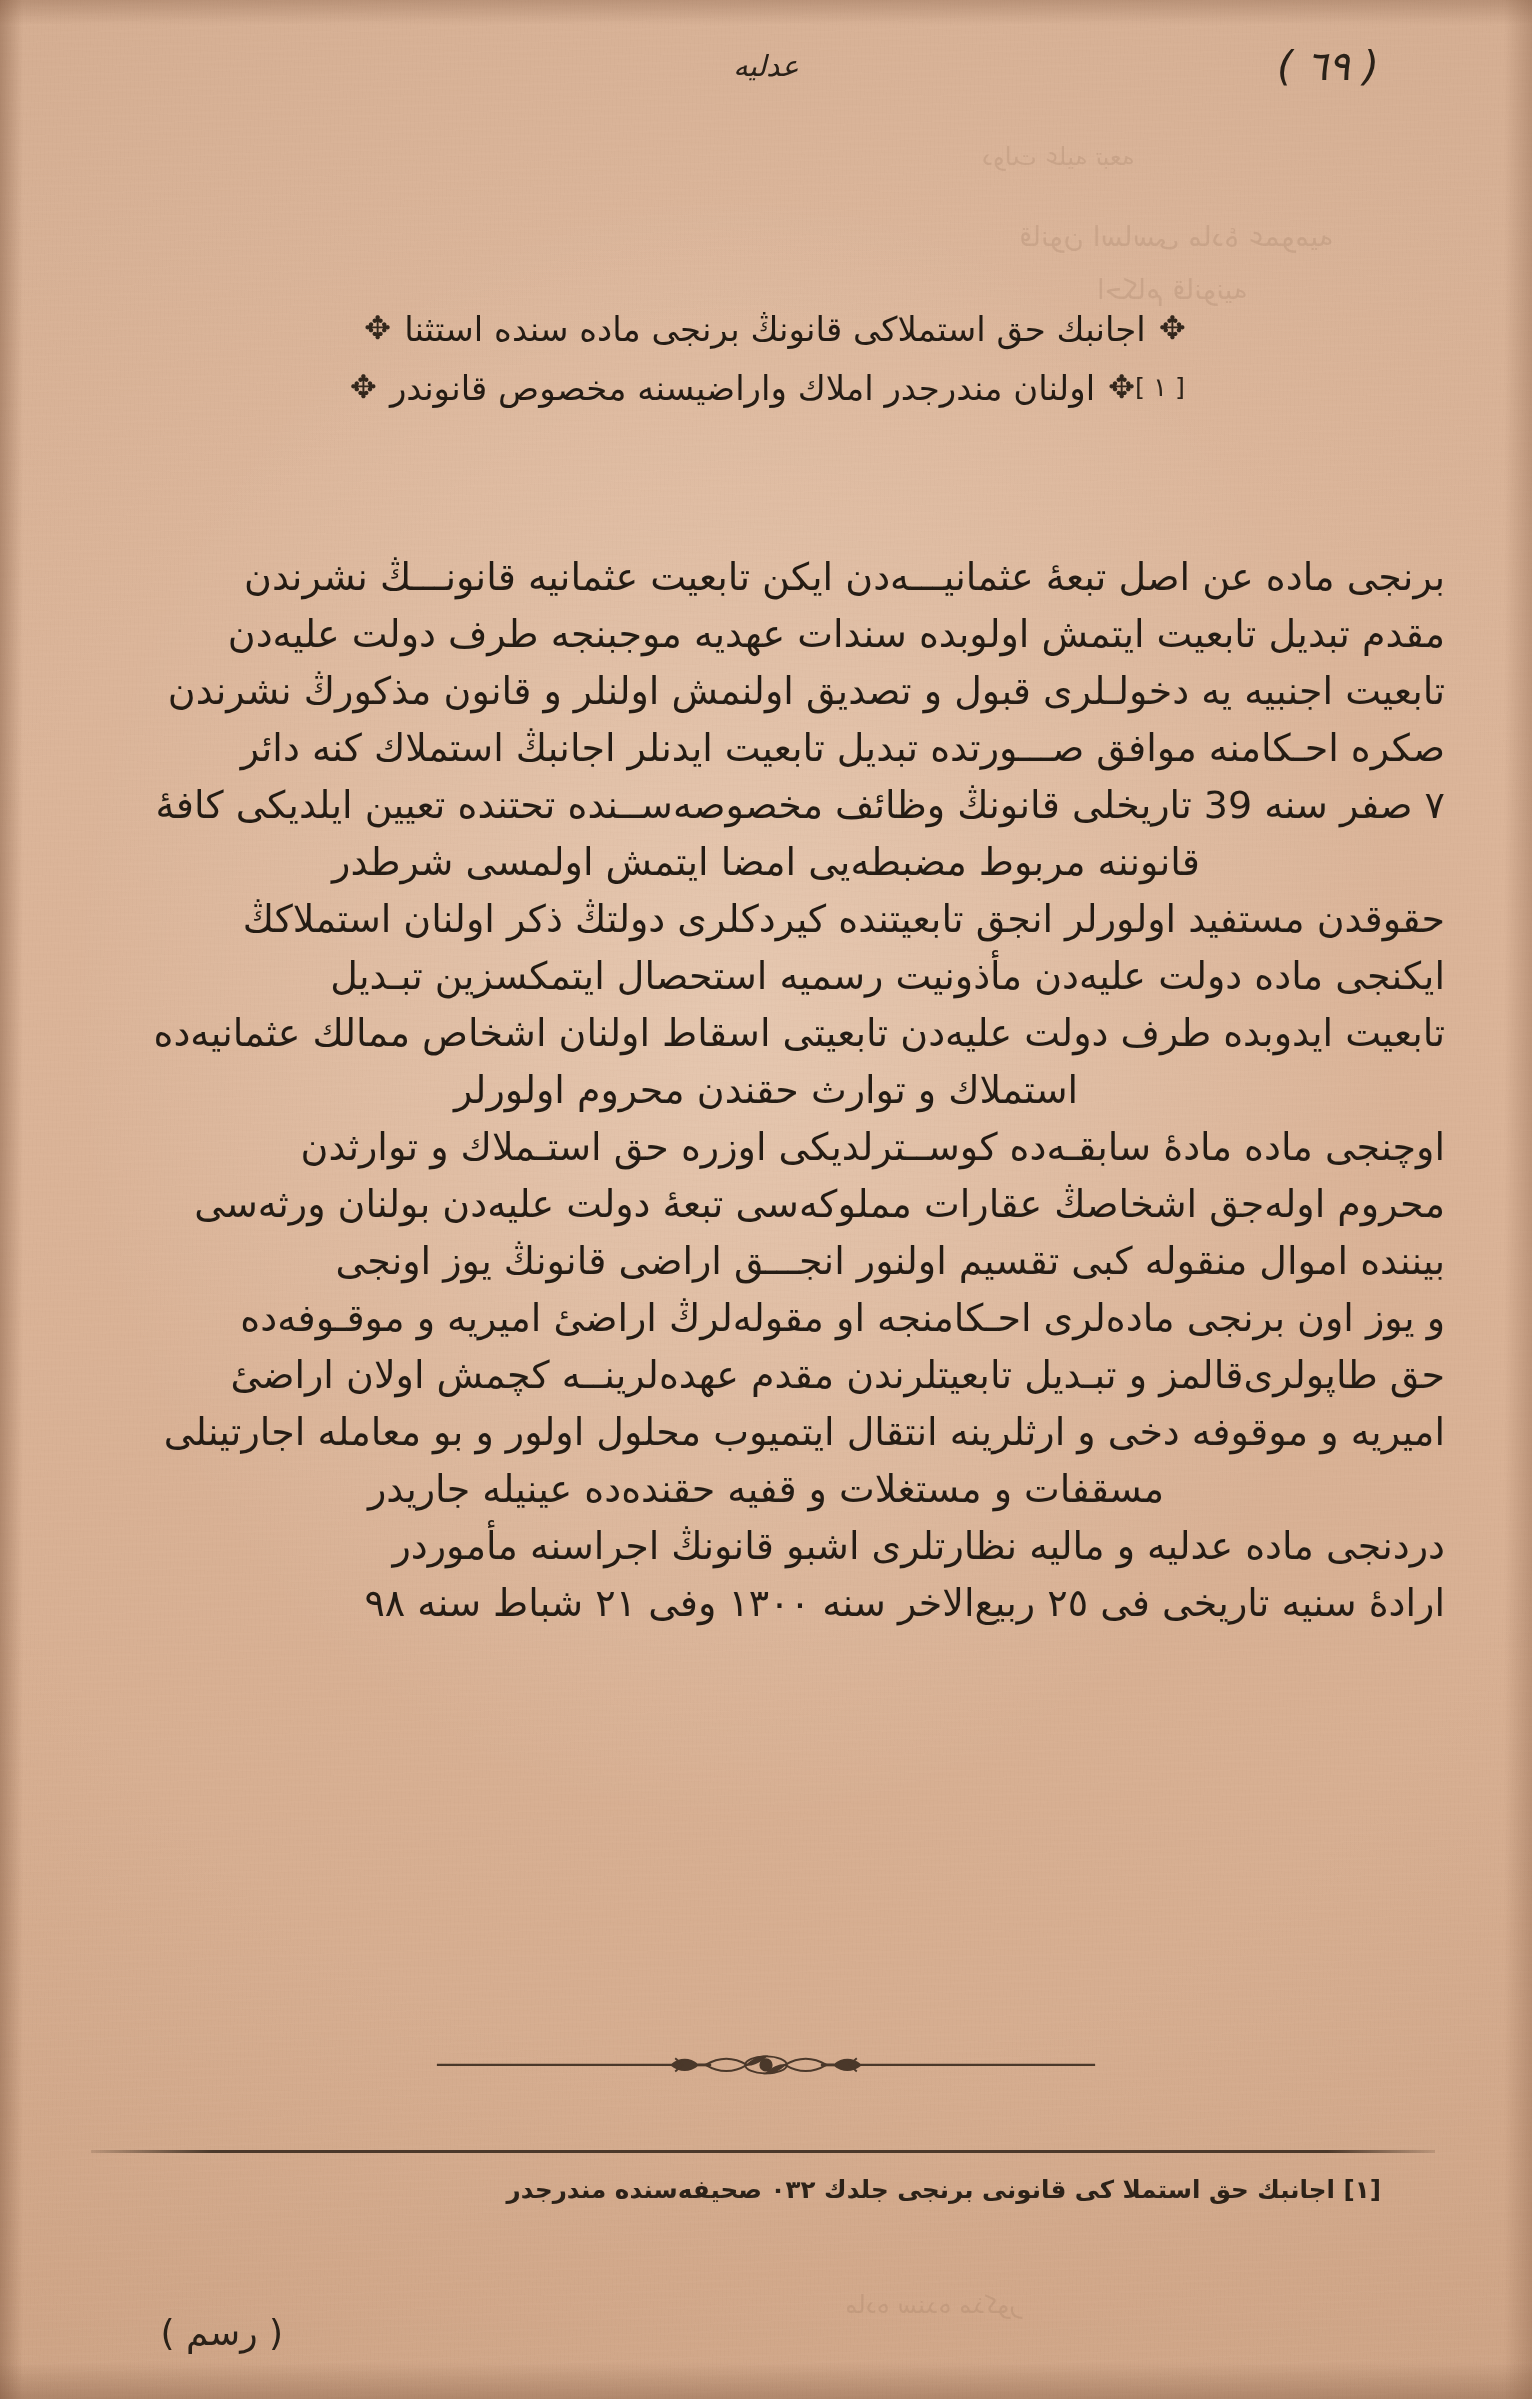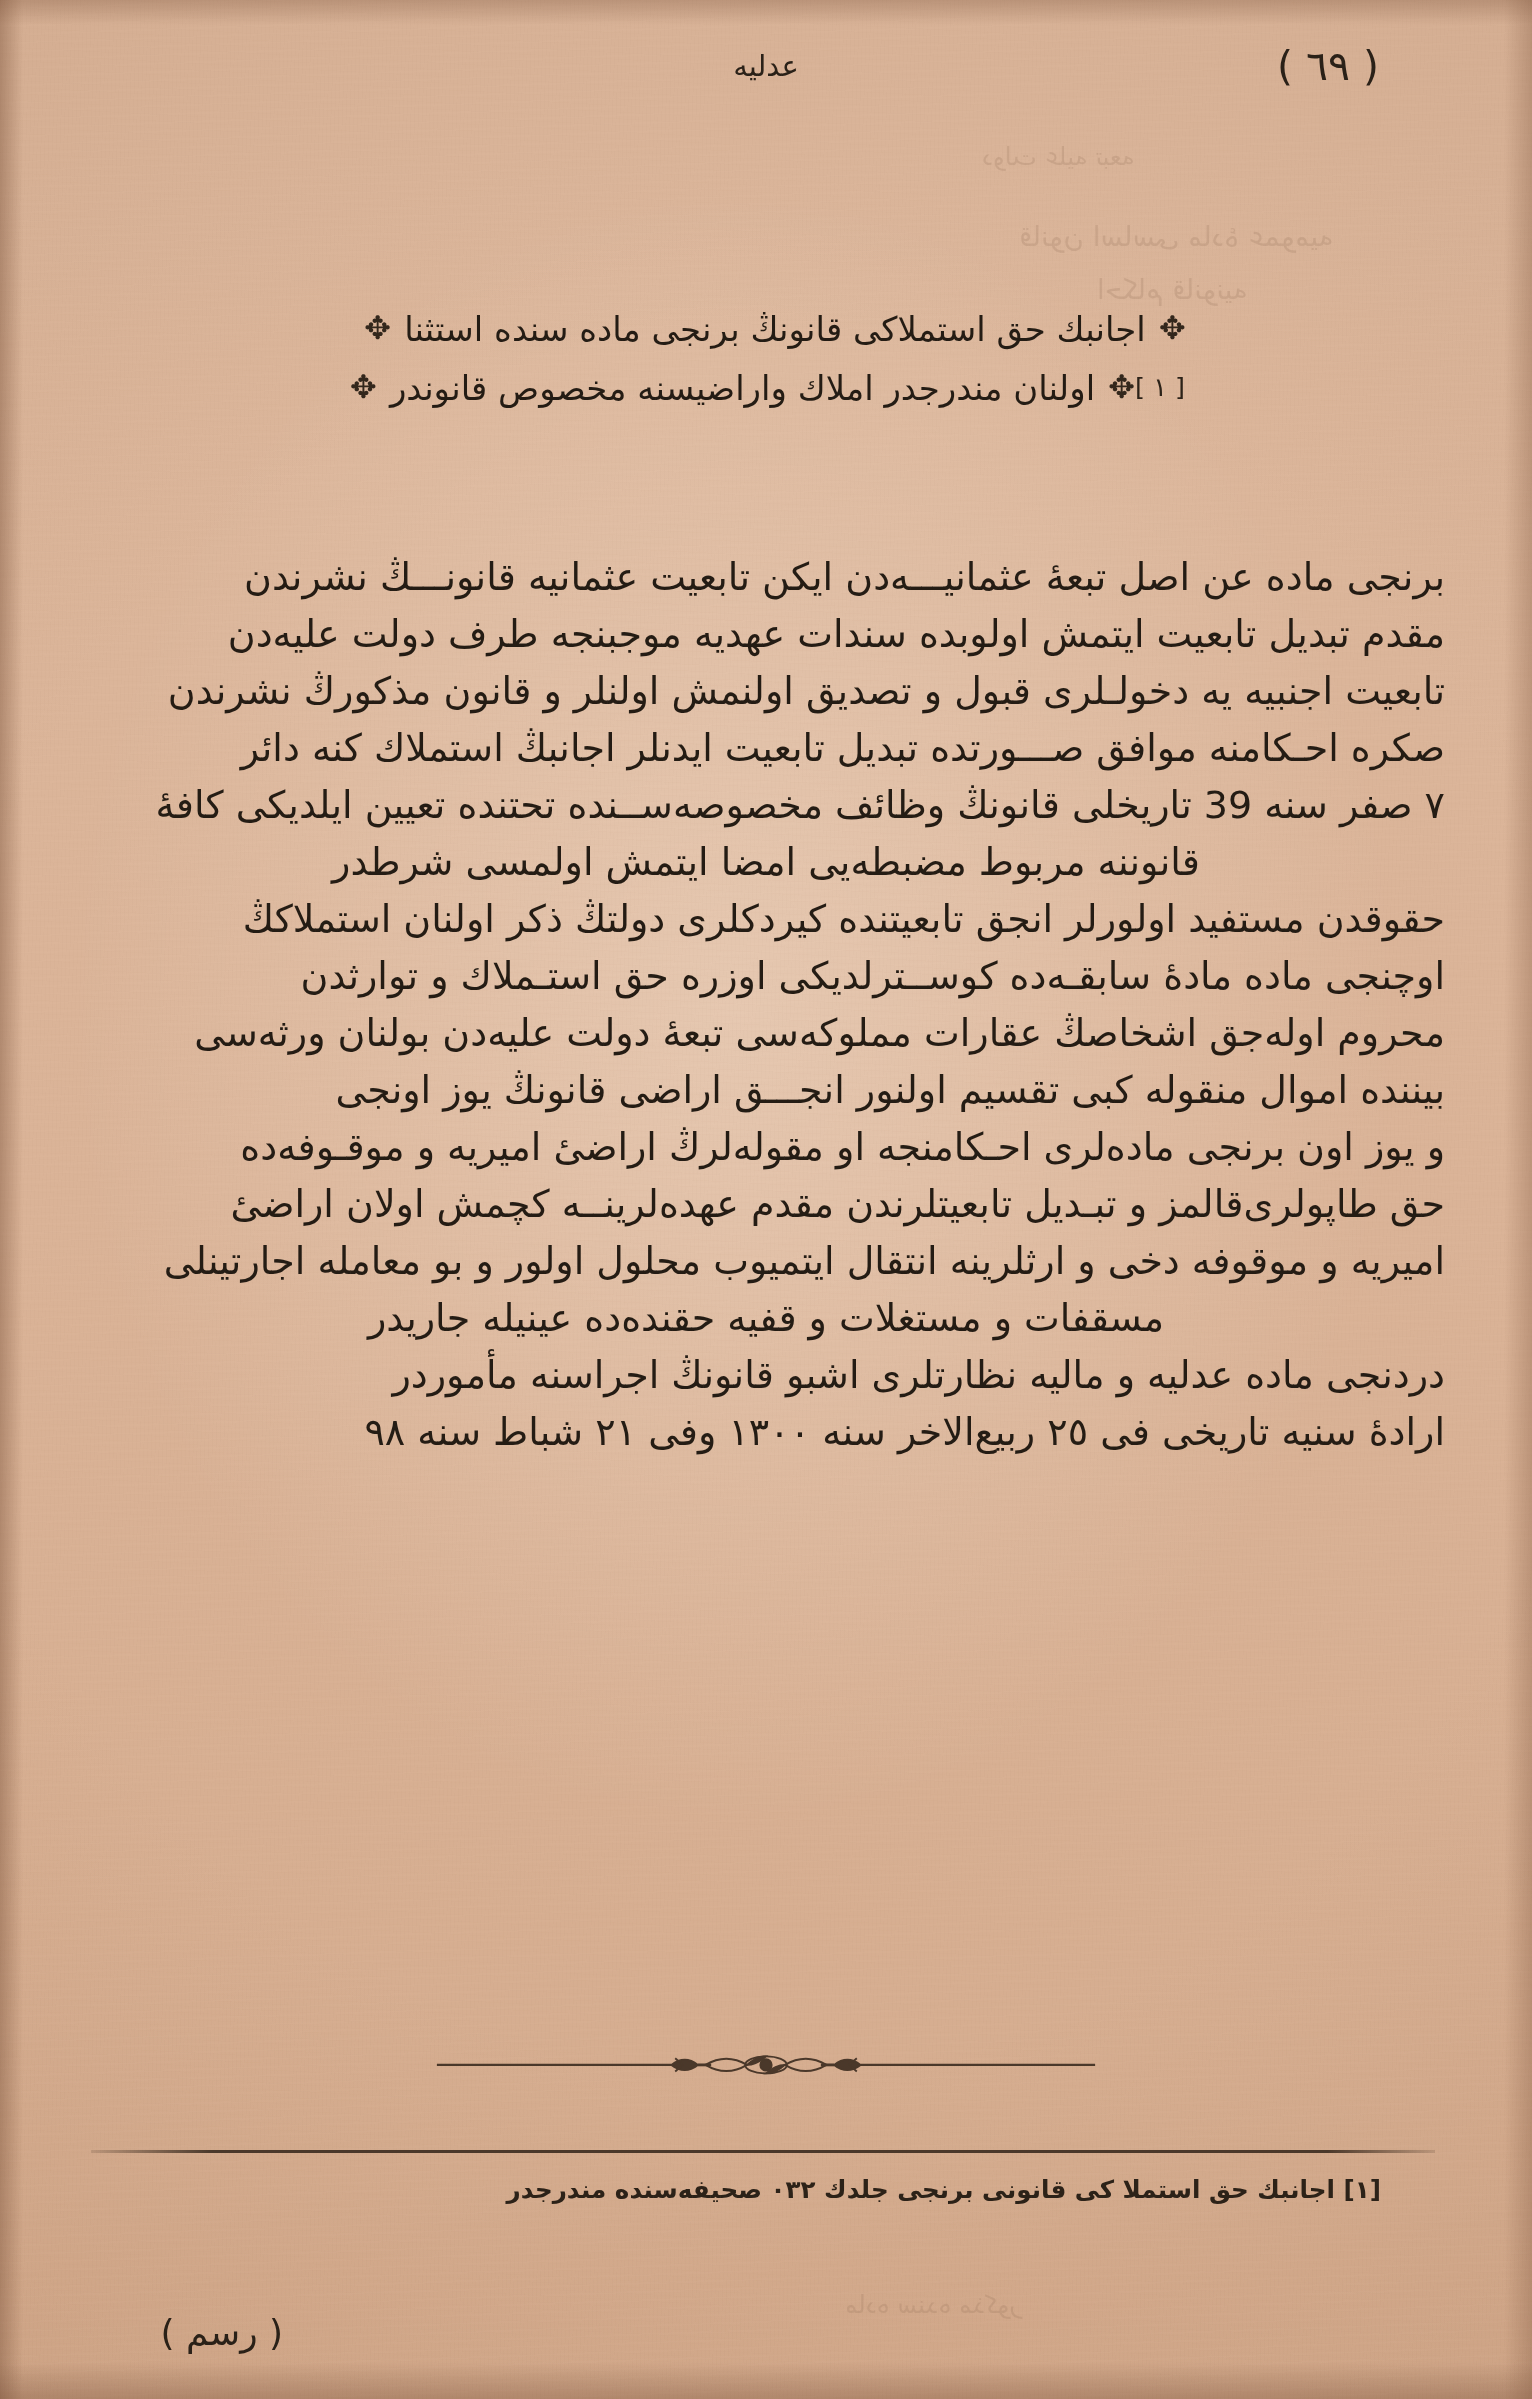--- a/index.html
+++ b/index.html
@@ -52,7 +52,7 @@
     font-family:"DejaVu Sans","Liberation Sans",sans-serif;
     color:#2a2118;direction:rtl;unicode-bidi:bidi-override;
   }
-  #hdr{position:absolute;top:36px;left:0;width:100%;height:66px;}
+  #hdr{position:absolute;top:36px;left:0;width:100%;height:66px;font-style:italic;}
   #hdr .kw{
     position:absolute;top:13.2px;left:50%;transform:translateX(-50%);
     font-size:29px;color:#2a2118;

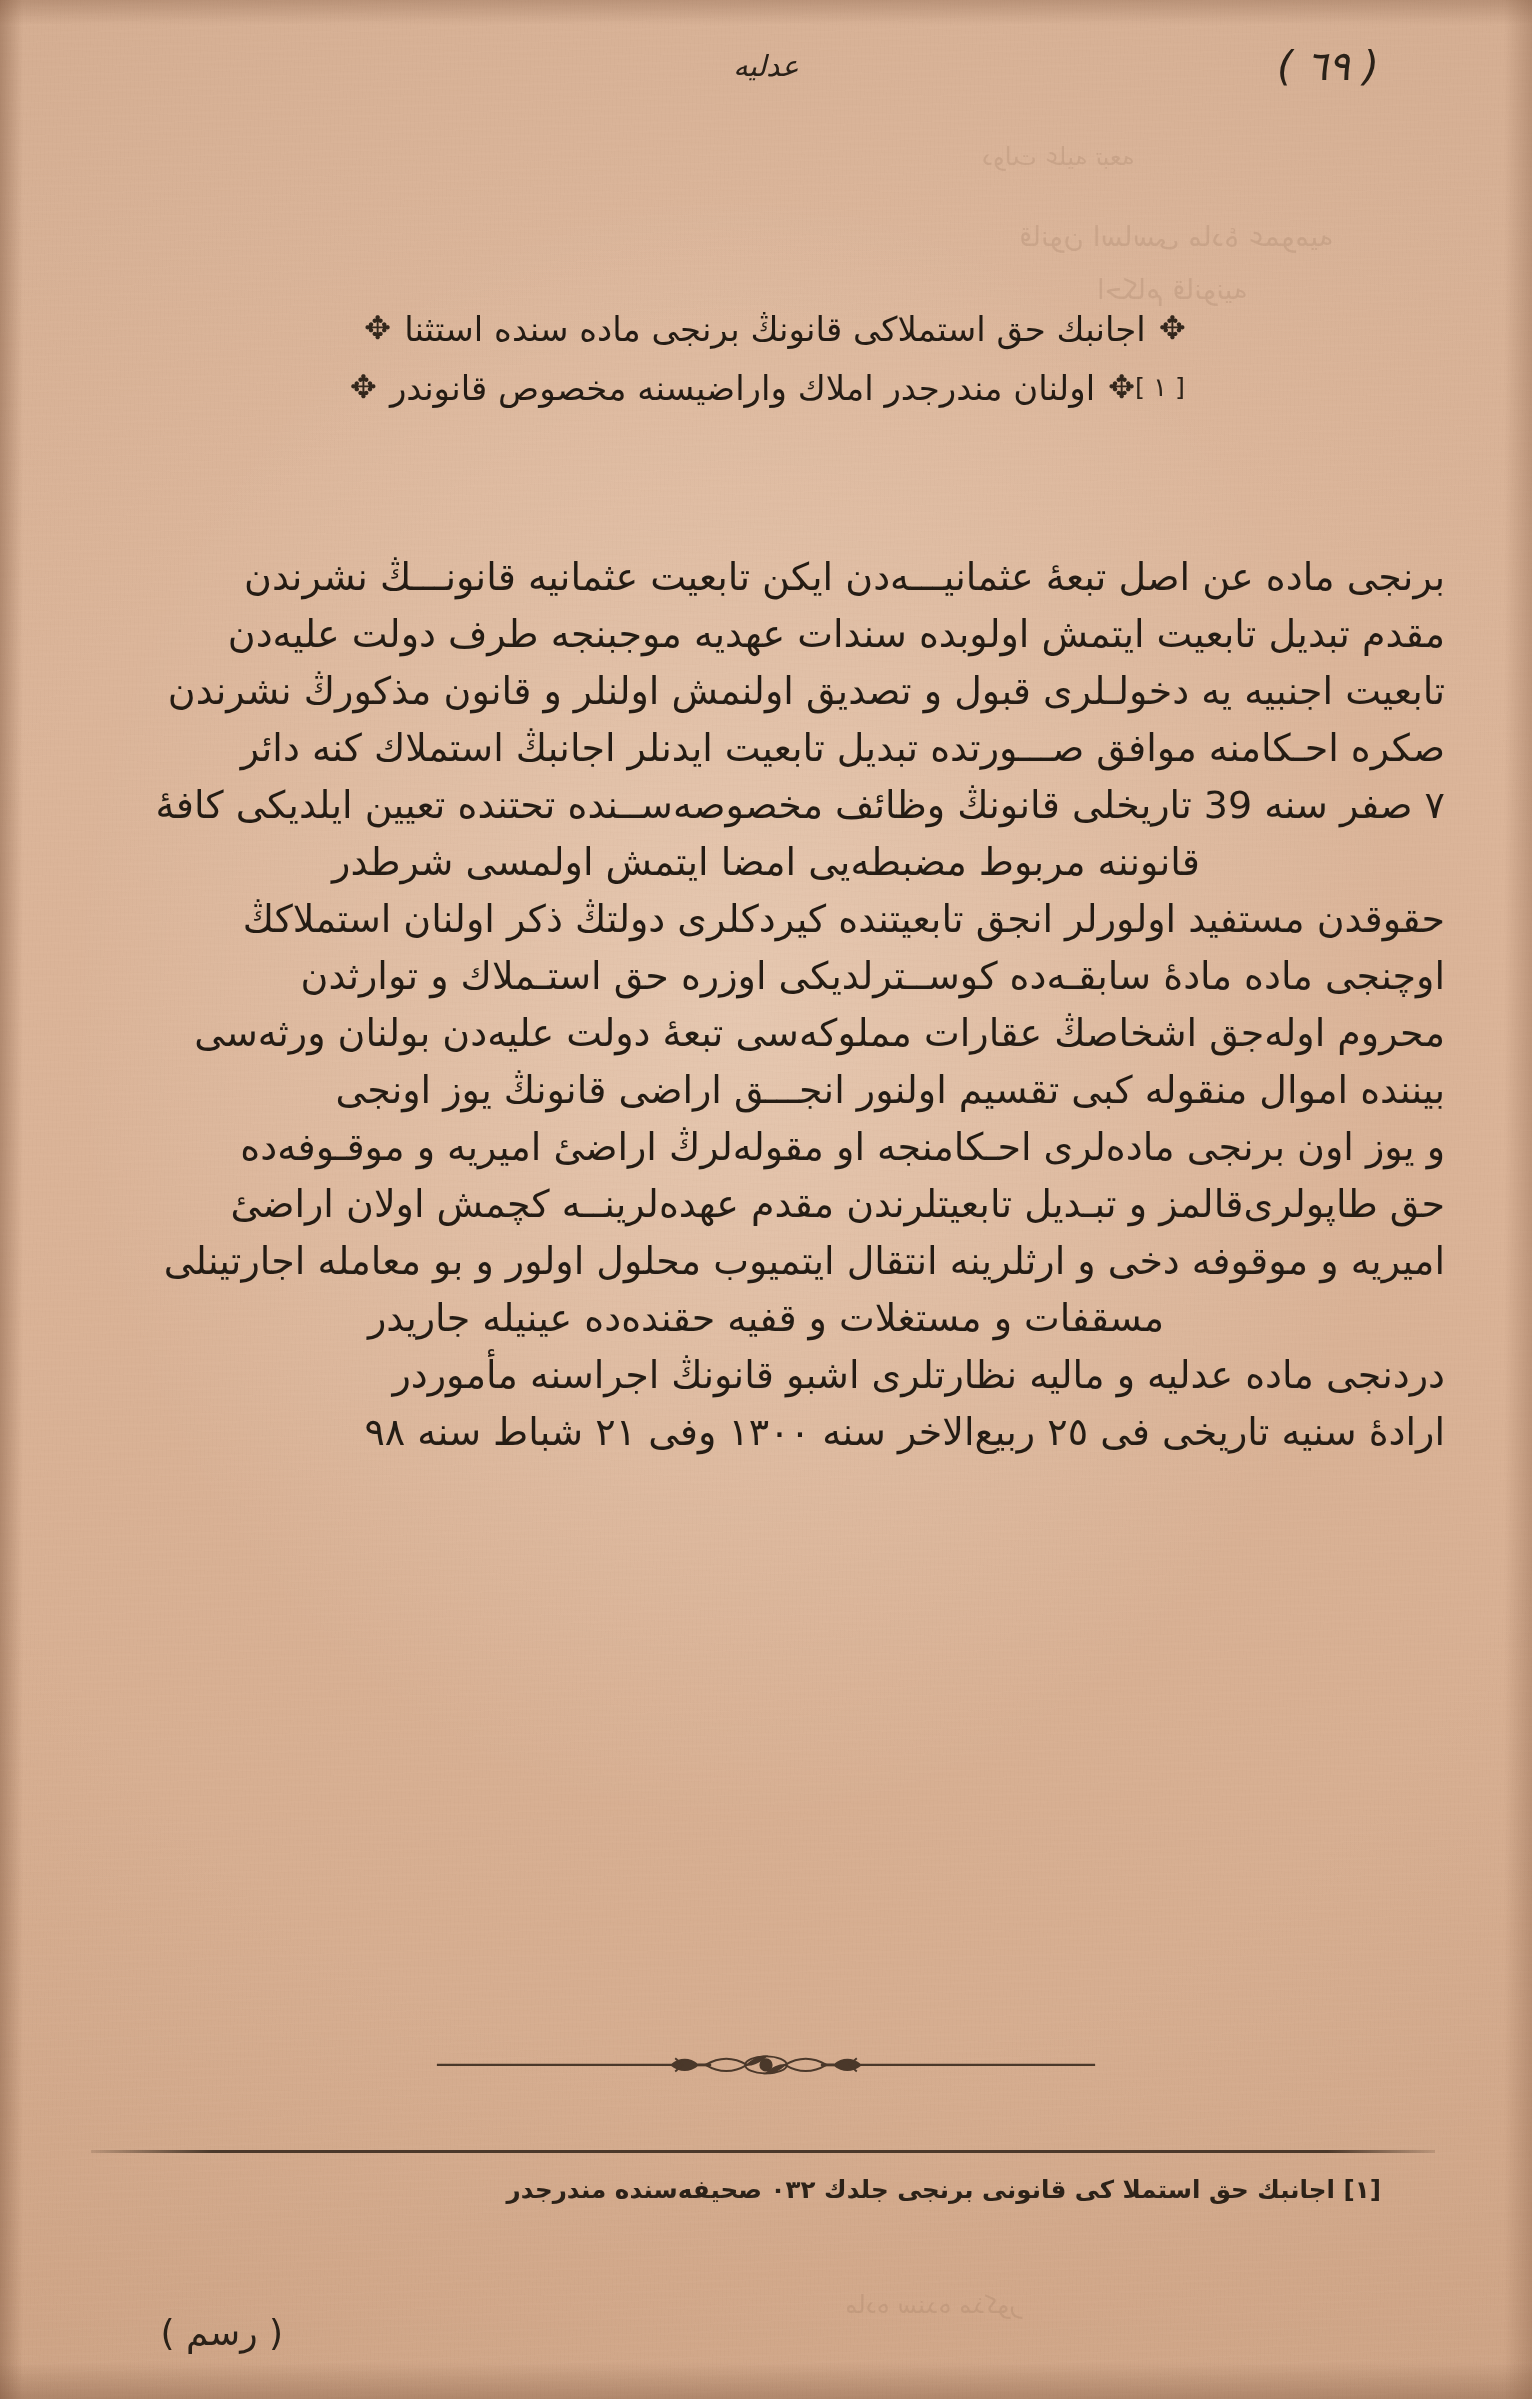--- a/index.html
+++ b/index.html
@@ -138,6 +138,11 @@
       <div class="ln">حقوقدن مستفيد اولورلر        انجق تابعيتنده كيردكلری دولتڭ ذكر اولنان استملاكڭ</div>
     </div>
 
+    <div class="p">
+      <div class="ln">ايكنجی ماده        دولت عليه‌دن مأذونيت رسميه استحصال ايتمكسزين تبـديل</div>
+      <div class="ln">تابعيت ايدوبده طرف دولت عليه‌دن تابعيتی اسقاط اولنان اشخاص ممالك عثمانيه‌ده</div>
+      <div class="ln c">استملاك و توارث حقندن محروم اولورلر</div>
+    </div>
 
     <div class="p">
       <div class="ln">اوچنجی ماده        مادهٔ سابقـه‌ده كوســترلديكی اوزره حق استـملاك و توارثدن</div>

